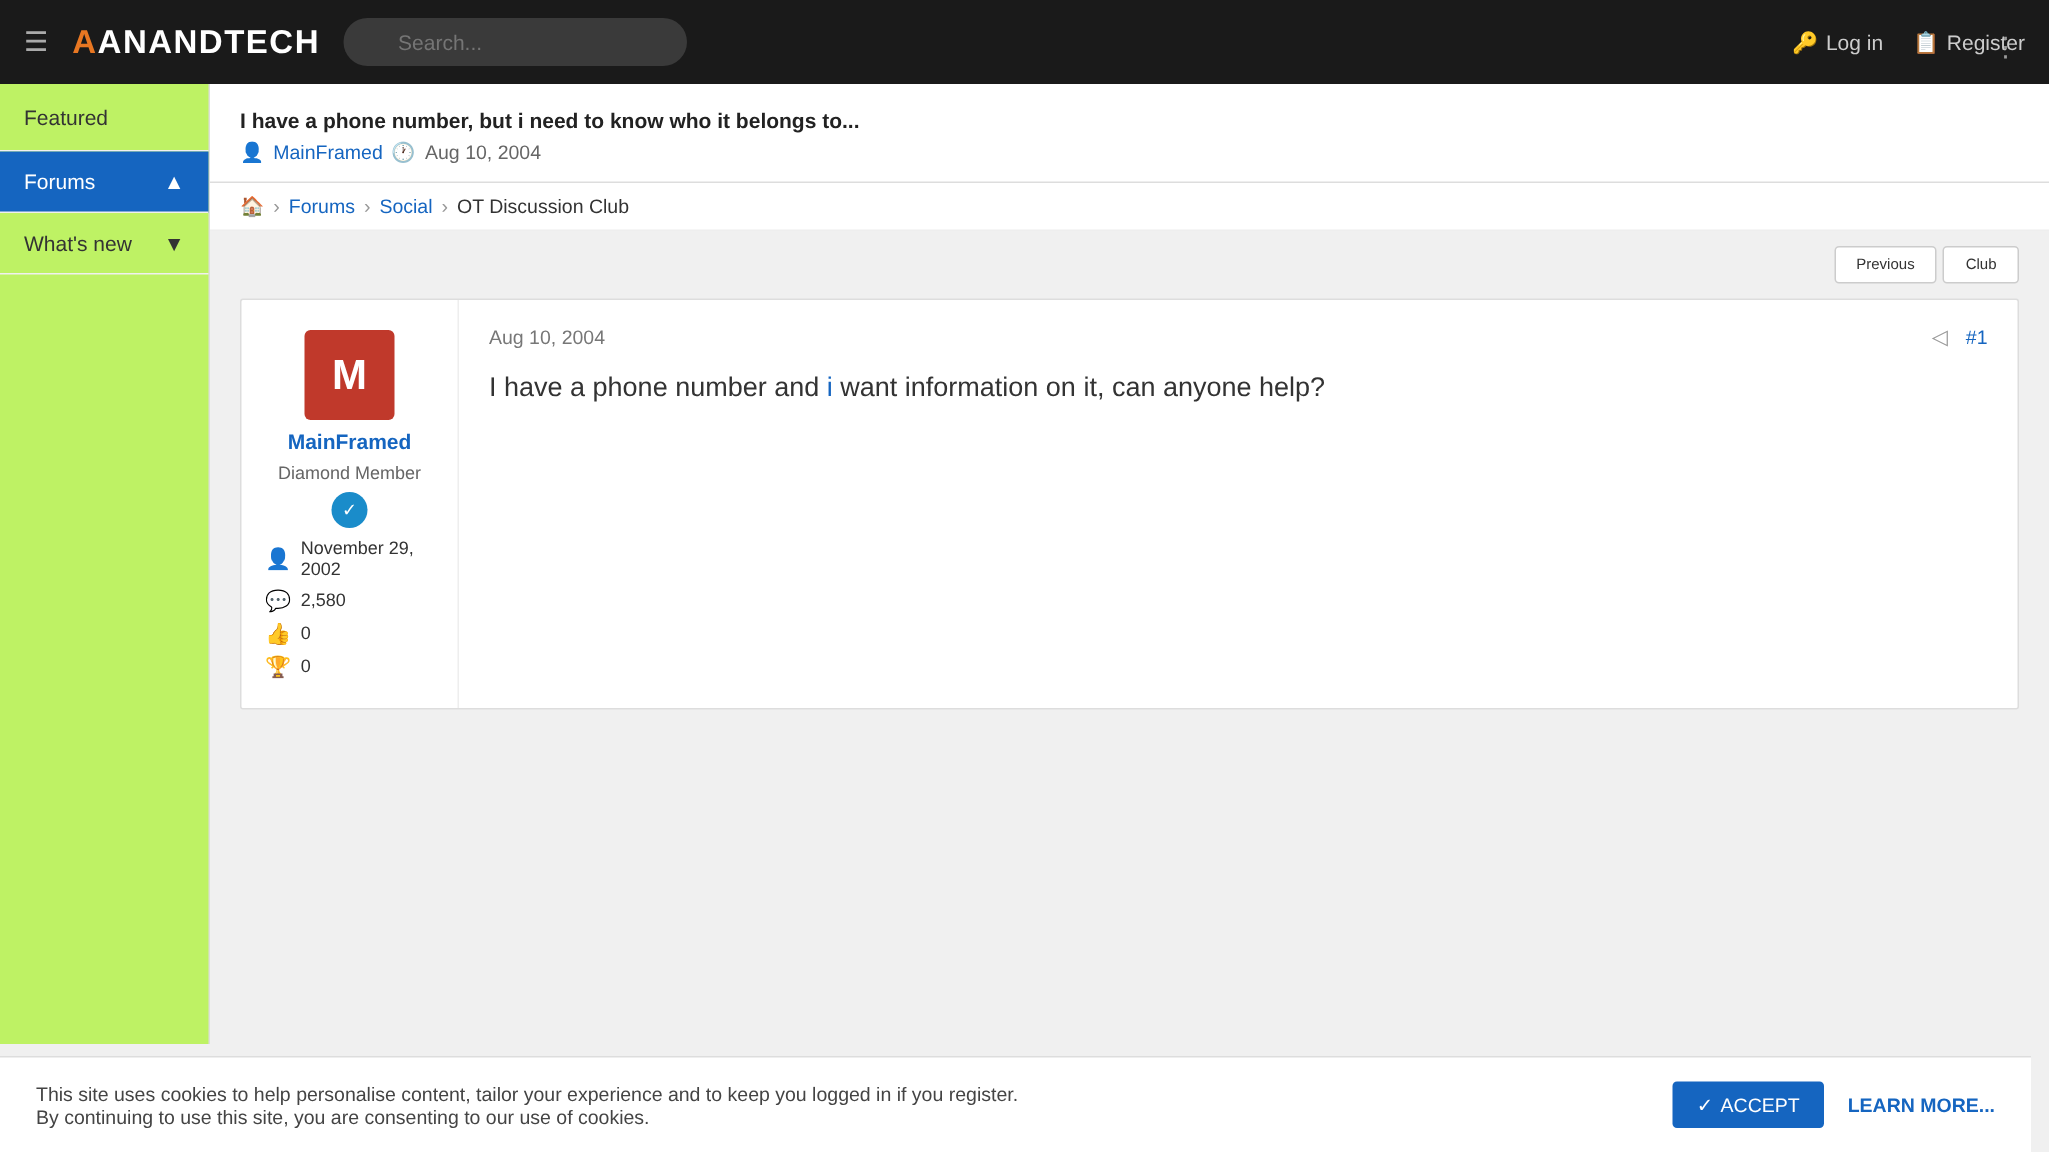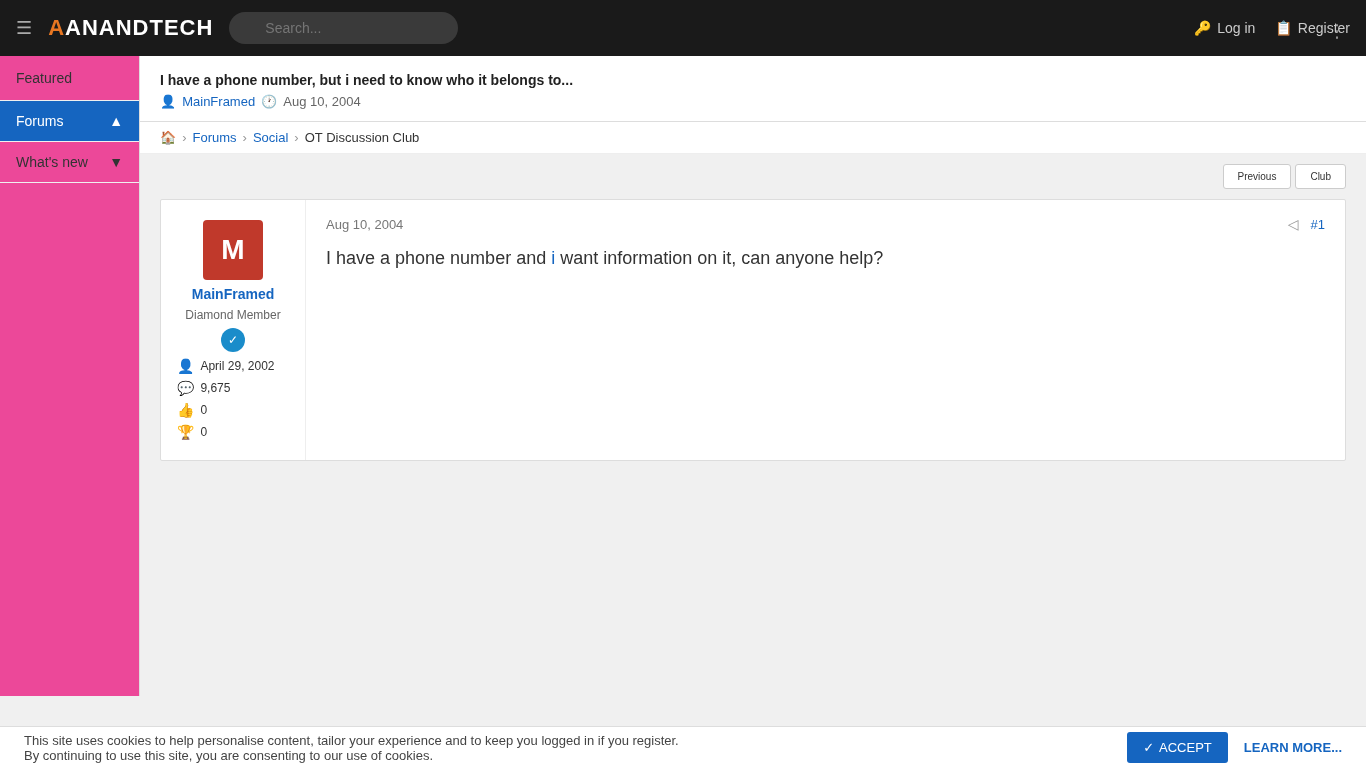--- a/index.html
+++ b/index.html
@@ -77,7 +77,7 @@
     
     .sidebar {
       width: 140px;
-      background: #ec4899;
+      background: #bef264;
       border-right: 1px solid #ddd;
       flex-shrink: 0;
       padding-top: 0;

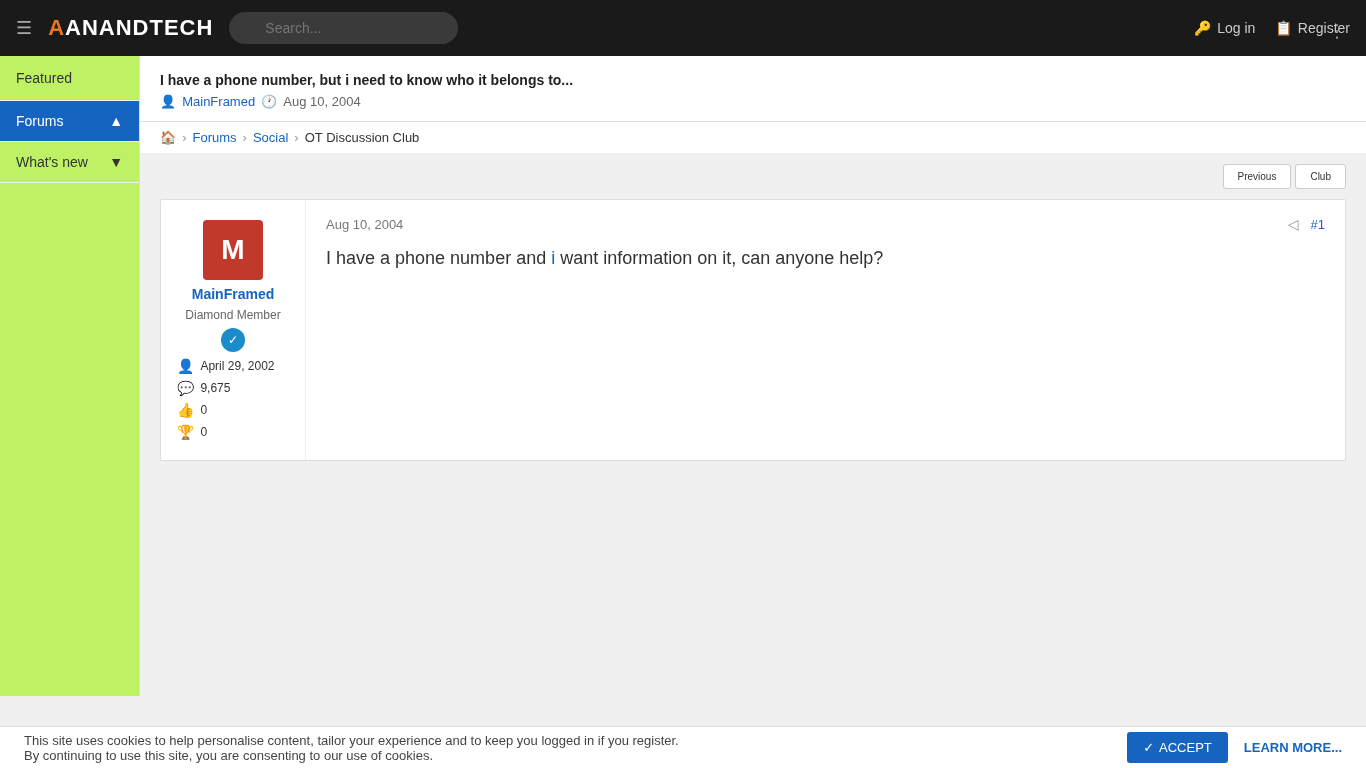--- a/index.html
+++ b/index.html
@@ -399,7 +399,7 @@
             <div class="user-badge">✓</div>
             <div class="user-stat">
               <span class="user-stat-icon">👤</span>
-              <span class="user-stat-val">April 29, 2002</span>
+              <span class="user-stat-val">November 29, 2002</span>
             </div>
             <div class="user-stat">
               <span class="user-stat-icon">💬</span>

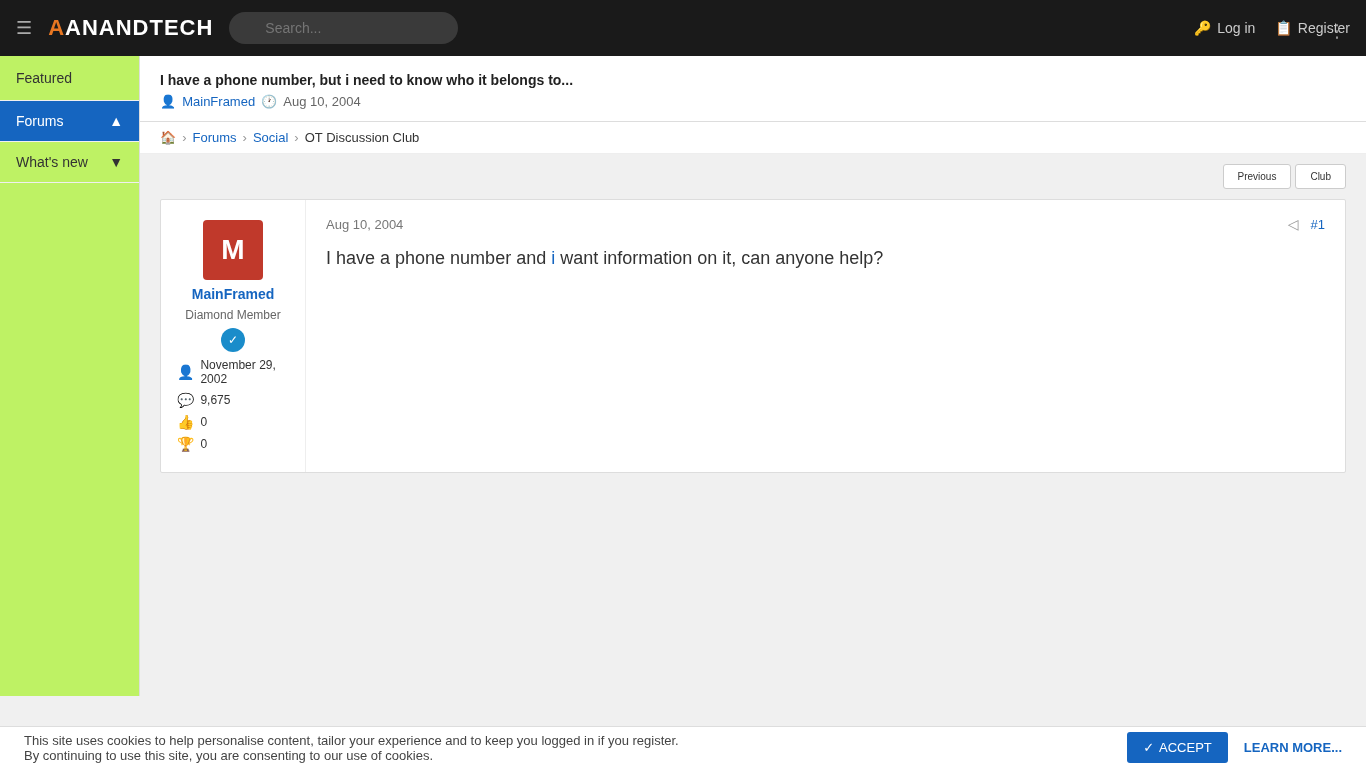--- a/index.html
+++ b/index.html
@@ -403,7 +403,7 @@
             </div>
             <div class="user-stat">
               <span class="user-stat-icon">💬</span>
-              <span class="user-stat-val">9,675</span>
+              <span class="user-stat-val">2,580</span>
             </div>
             <div class="user-stat">
               <span class="user-stat-icon">👍</span>

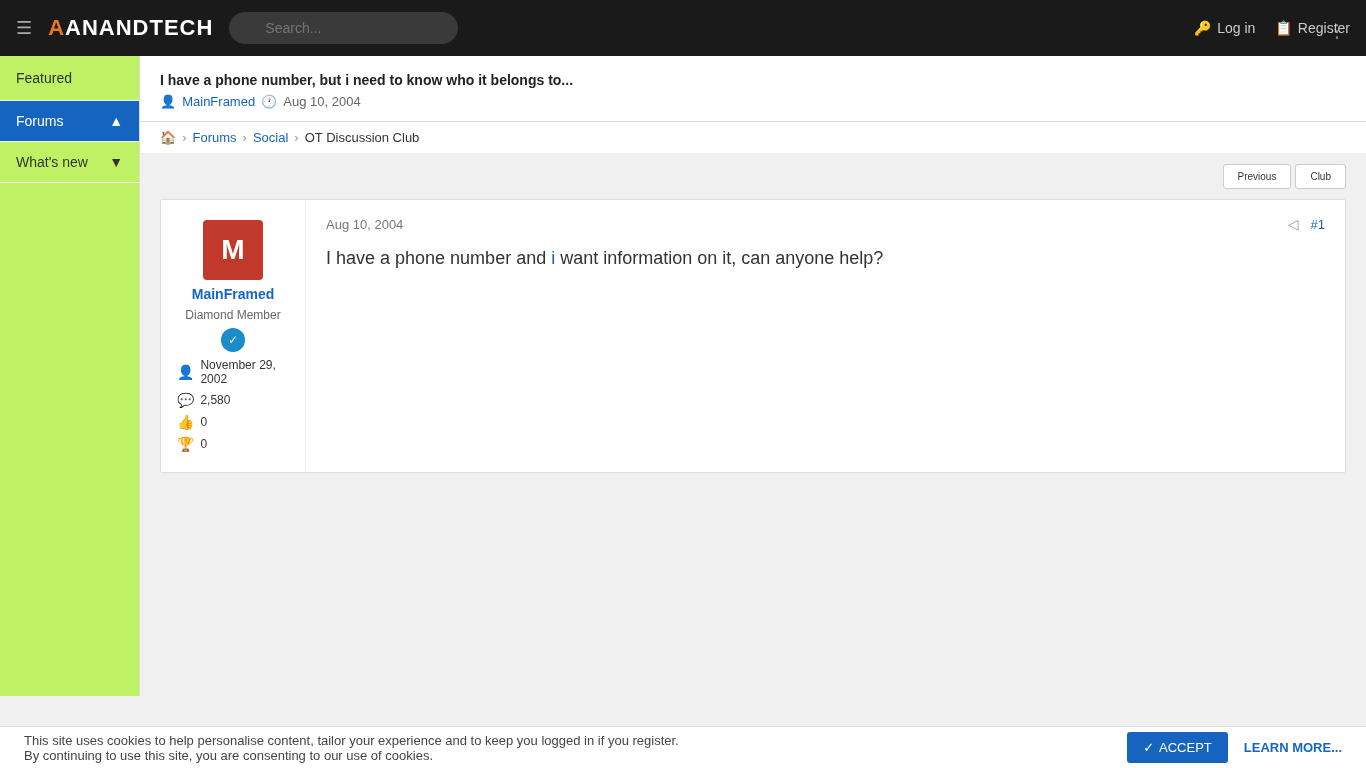--- a/index.html
+++ b/index.html
@@ -282,10 +282,10 @@
       position: fixed;
       bottom: 0;
       left: 0;
-      right: 0;
+      right: 12px;
       background: #fff;
       border-top: 1px solid #ddd;
-      padding: 5px 24px;
+      padding: 16px 24px;
       display: flex;
       align-items: center;
       justify-content: space-between;

